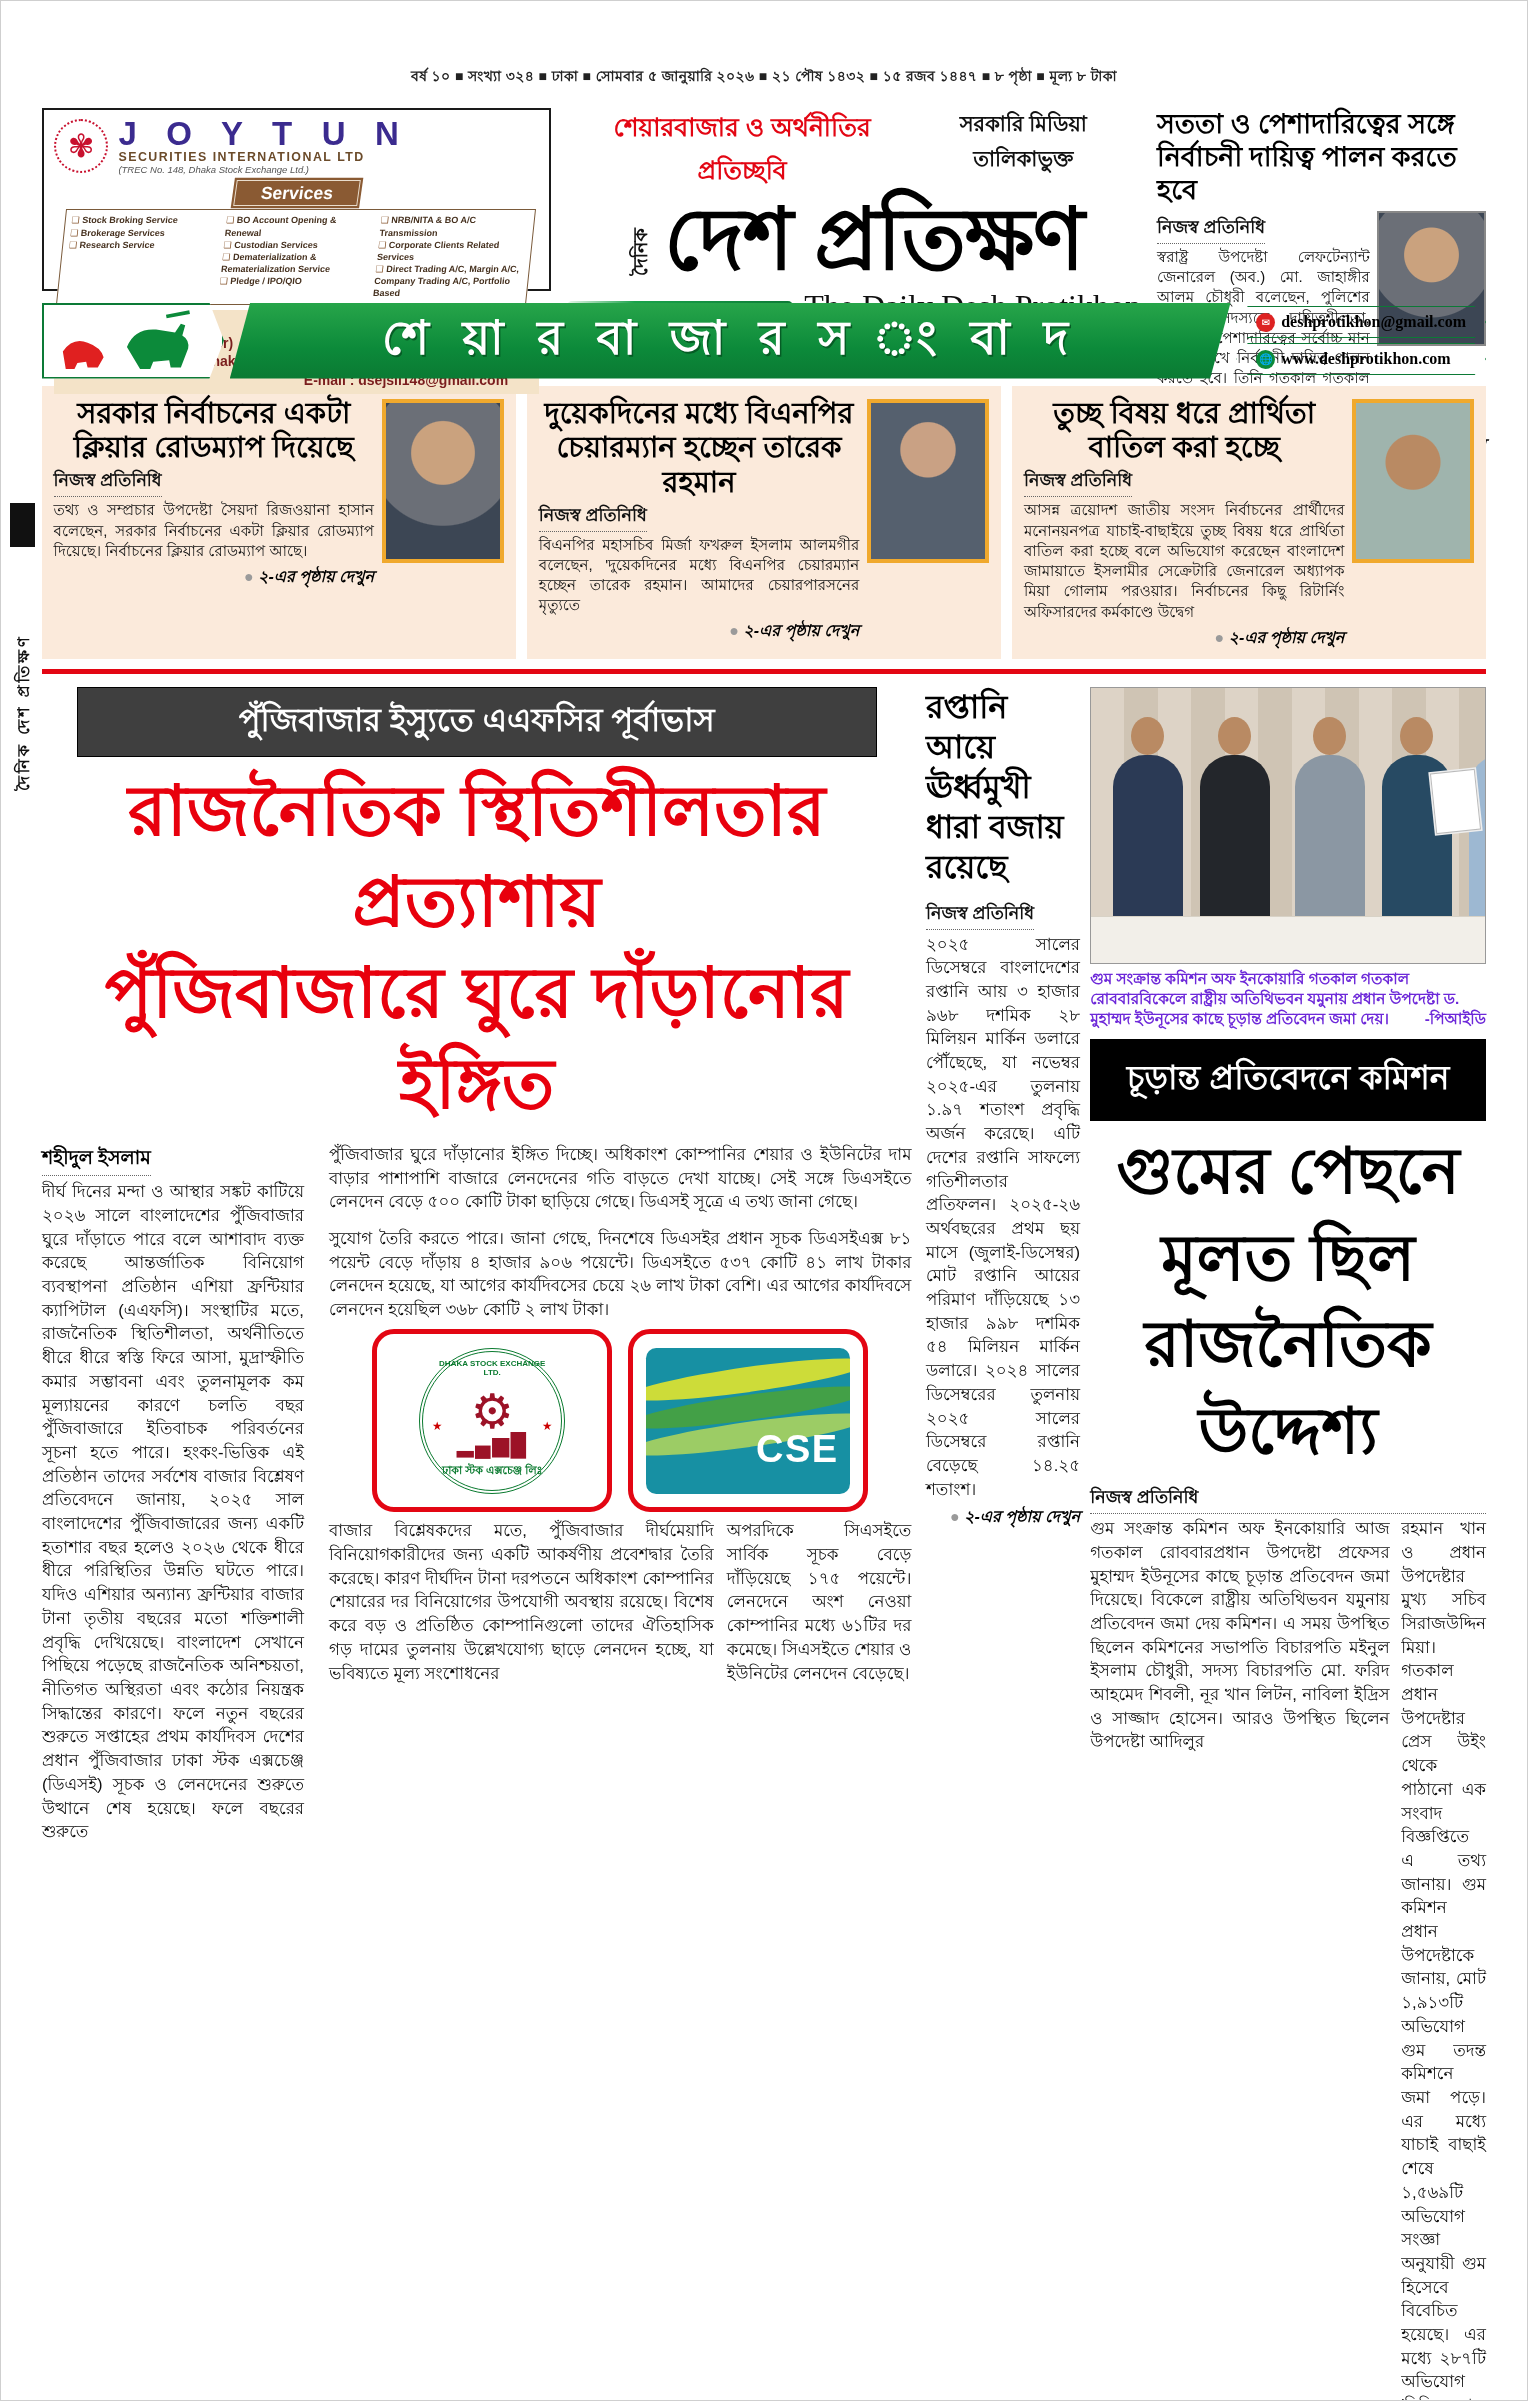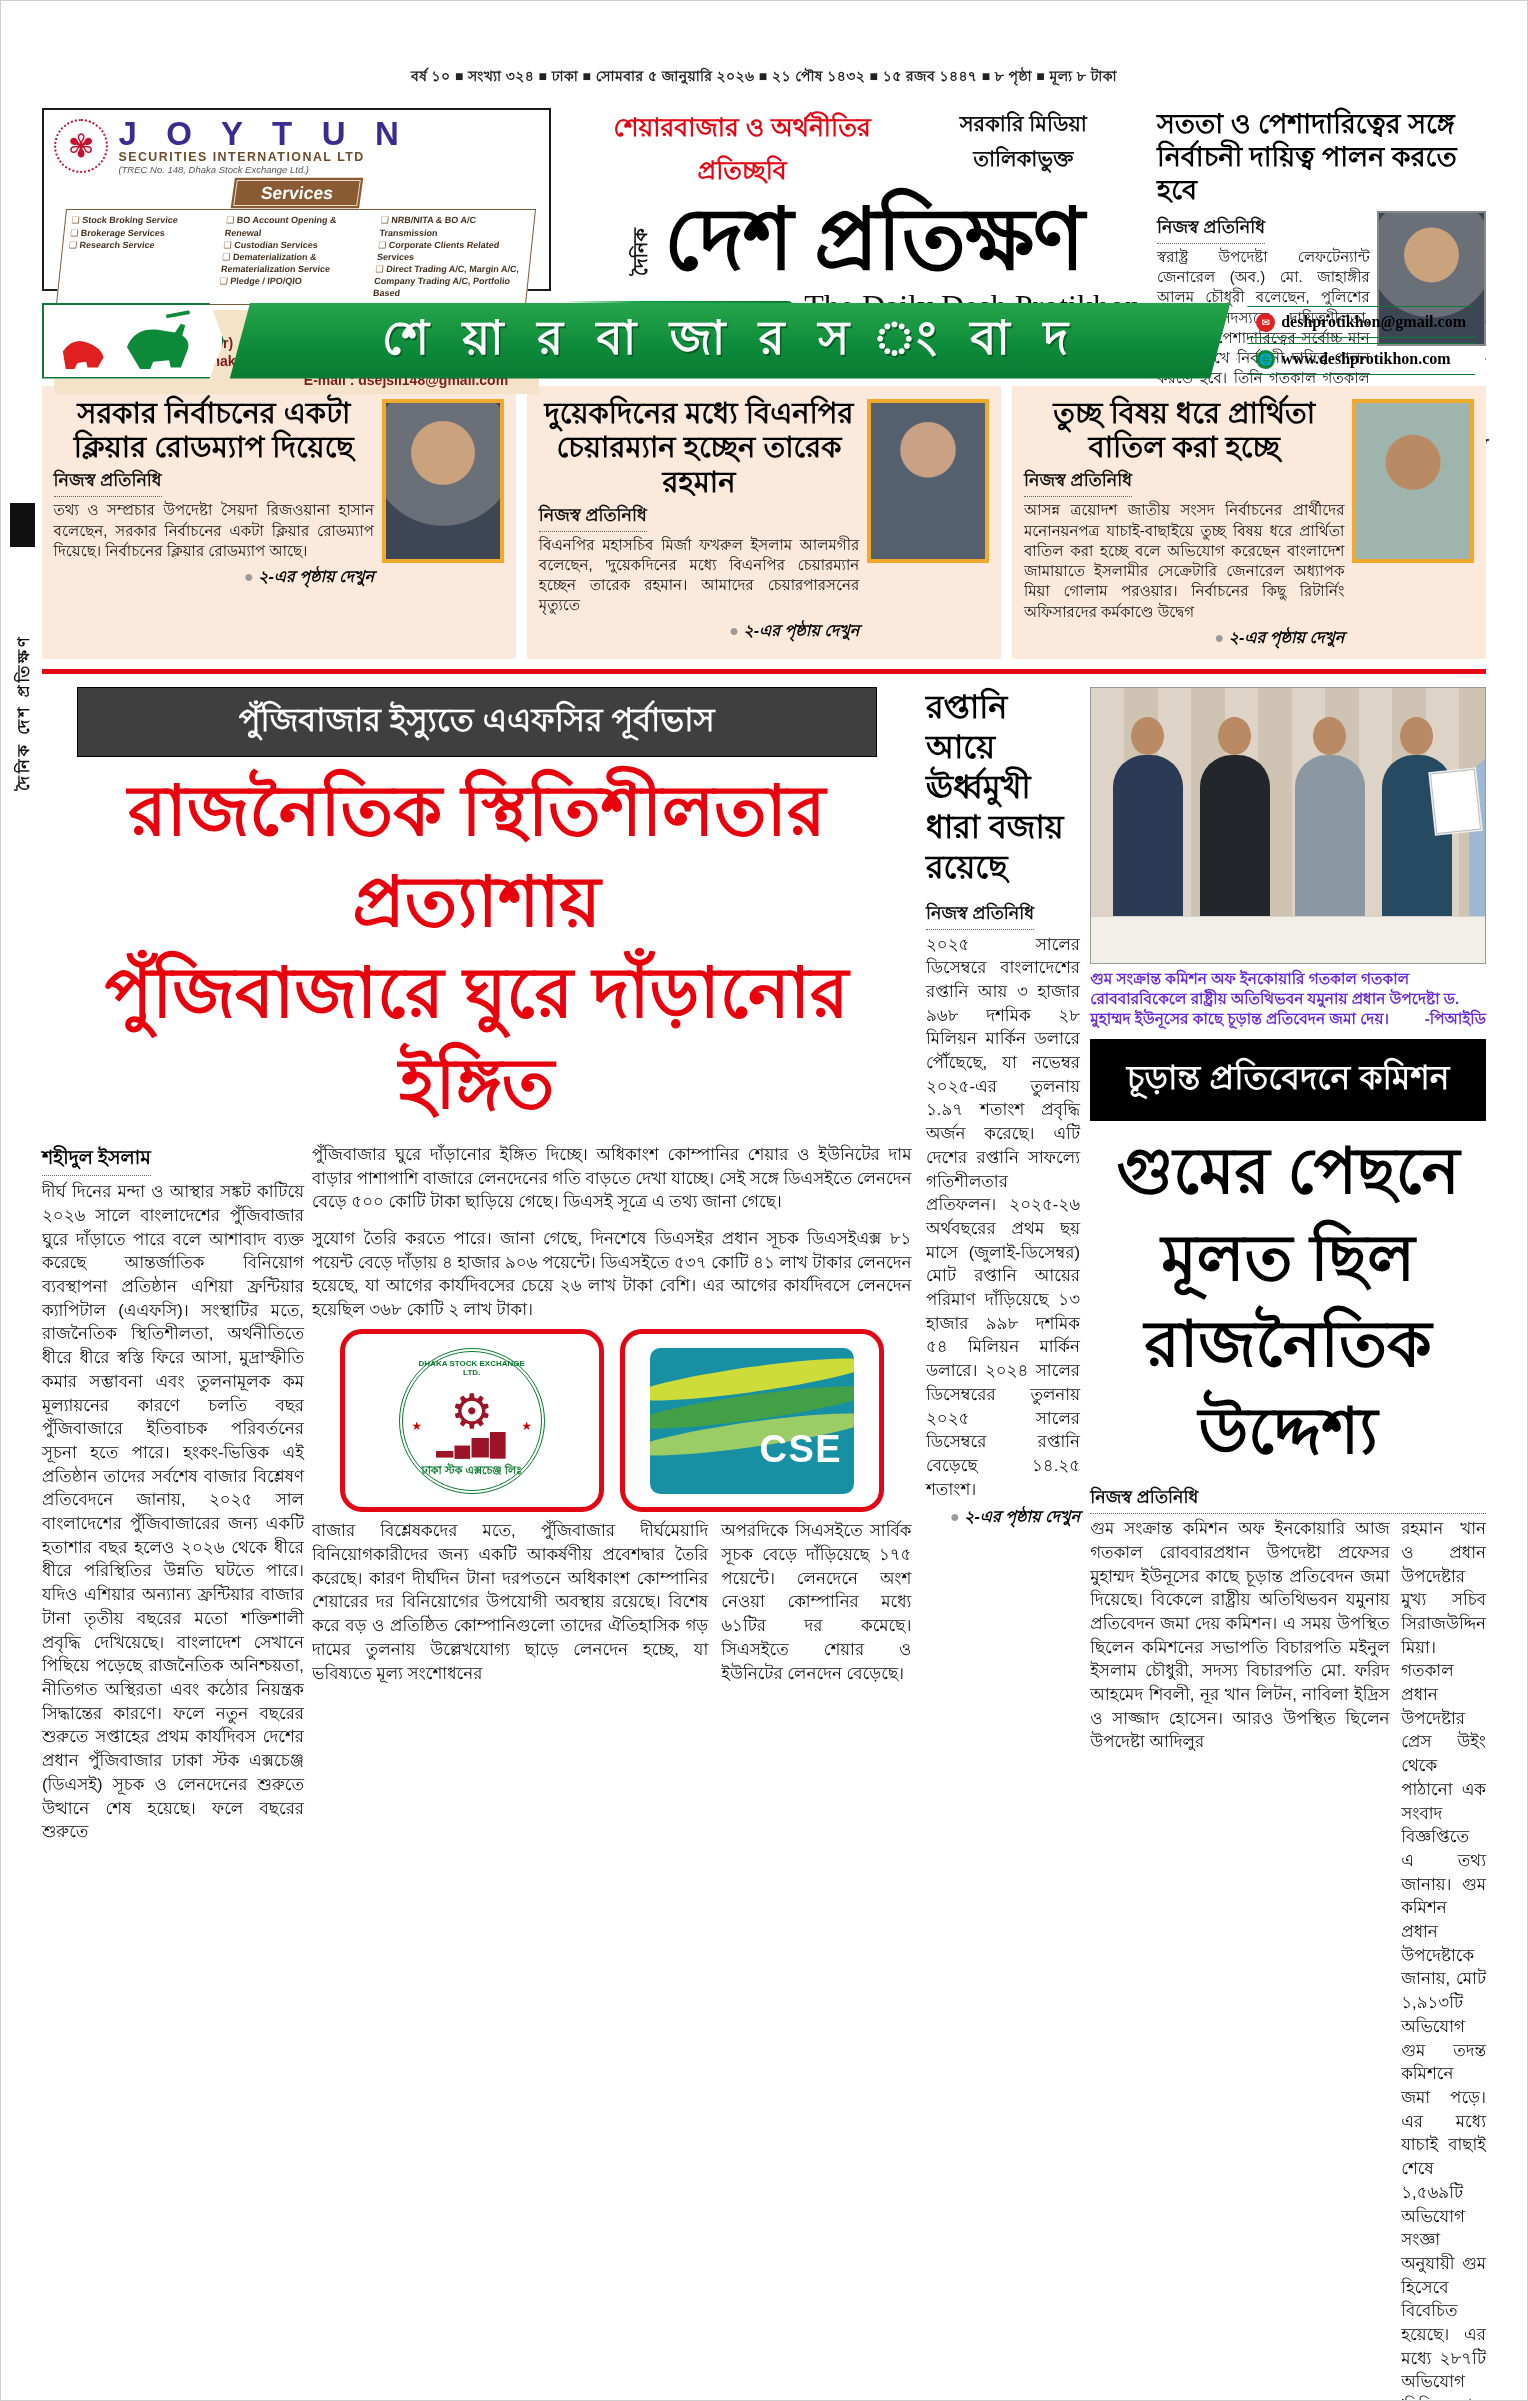--- a/index.html
+++ b/index.html
@@ -79,7 +79,7 @@
   .kicker-dark { background:#3f3f3f; border:1.5px solid #000; color:#fff; font-size:32px; font-weight:bold; text-align:center; padding:7.3px 0; width:92%; margin:0 auto; }
   .lead-head { color:#e8000d; font-weight:900; text-align:center; font-size:70px; line-height:1.3; margin:8.7px 0 13px 0; }
   .lead-author { font-weight:bold; font-size:19px; border-bottom:1.5px dotted #666; display:inline-block; margin-bottom:4.4px; }
-  .lead-body { display:flex; gap:8px; }
+  .lead-body { display:flex; gap:25px; }
   .lead-c1 { flex:0 0 262px; }
   .lead-right { flex:1; display:flex; flex-direction:column; gap:7.3px; }
   .lr-top { display:flex; gap:13px;flex-direction:column; }

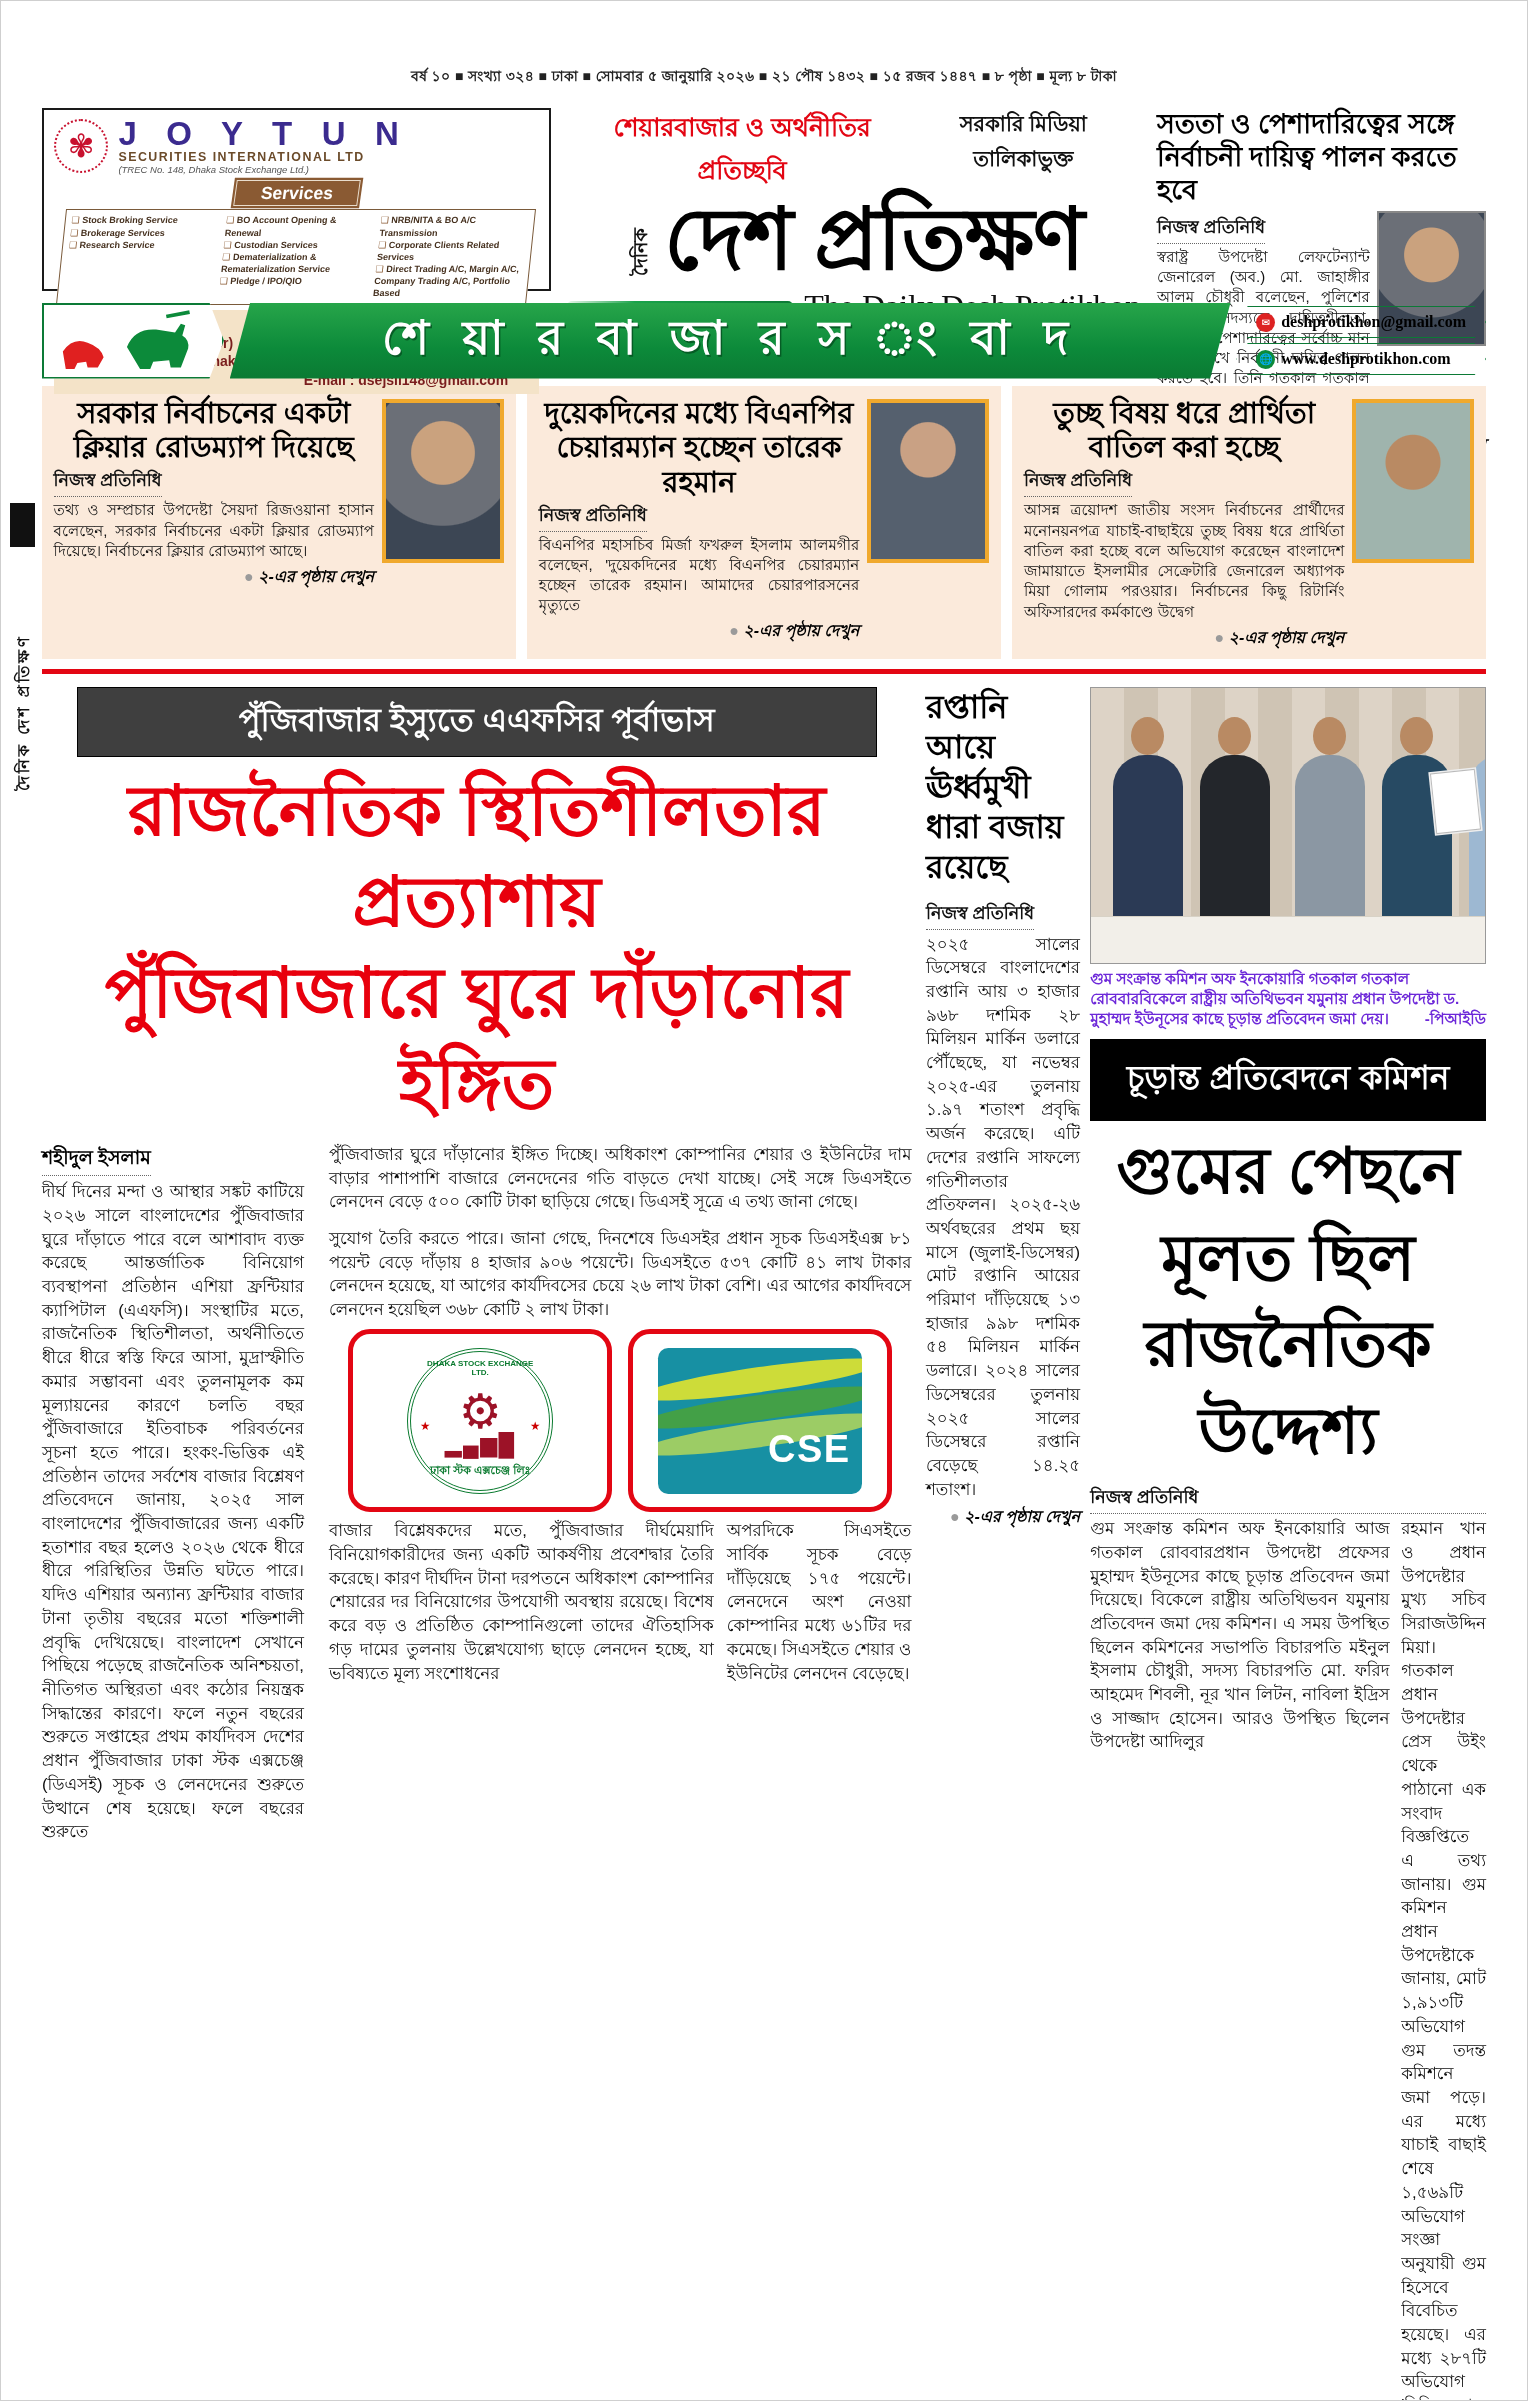--- a/index.html
+++ b/index.html
@@ -84,7 +84,7 @@
   .lead-right { flex:1; display:flex; flex-direction:column; gap:7.3px; }
   .lr-top { display:flex; gap:13px;flex-direction:column; }
   .logos-row { display:flex; gap:16px; justify-content:center; }
-  .dse-box, .cse-box { width:264px; height:183px; border:5.8px solid #e30613; border-radius:22px; background:#fff; display:flex; align-items:center; justify-content:center; }
+  .dse-box, .cse-box { width:240px; height:183px; border:5.8px solid #e30613; border-radius:22px; background:#fff; display:flex; align-items:center; justify-content:center; }
   .dse-inner { width:146px; height:146px; border:4.4px double #0a7a2f; border-radius:50%; display:flex; flex-direction:column; align-items:center; justify-content:center; position:relative; }
   .dse-gear { color:#9c1227; font-size:48px; line-height:1; }
   .dse-bars { color:#9c1227; font-size:22px; letter-spacing:1.5px; line-height:.8; }

